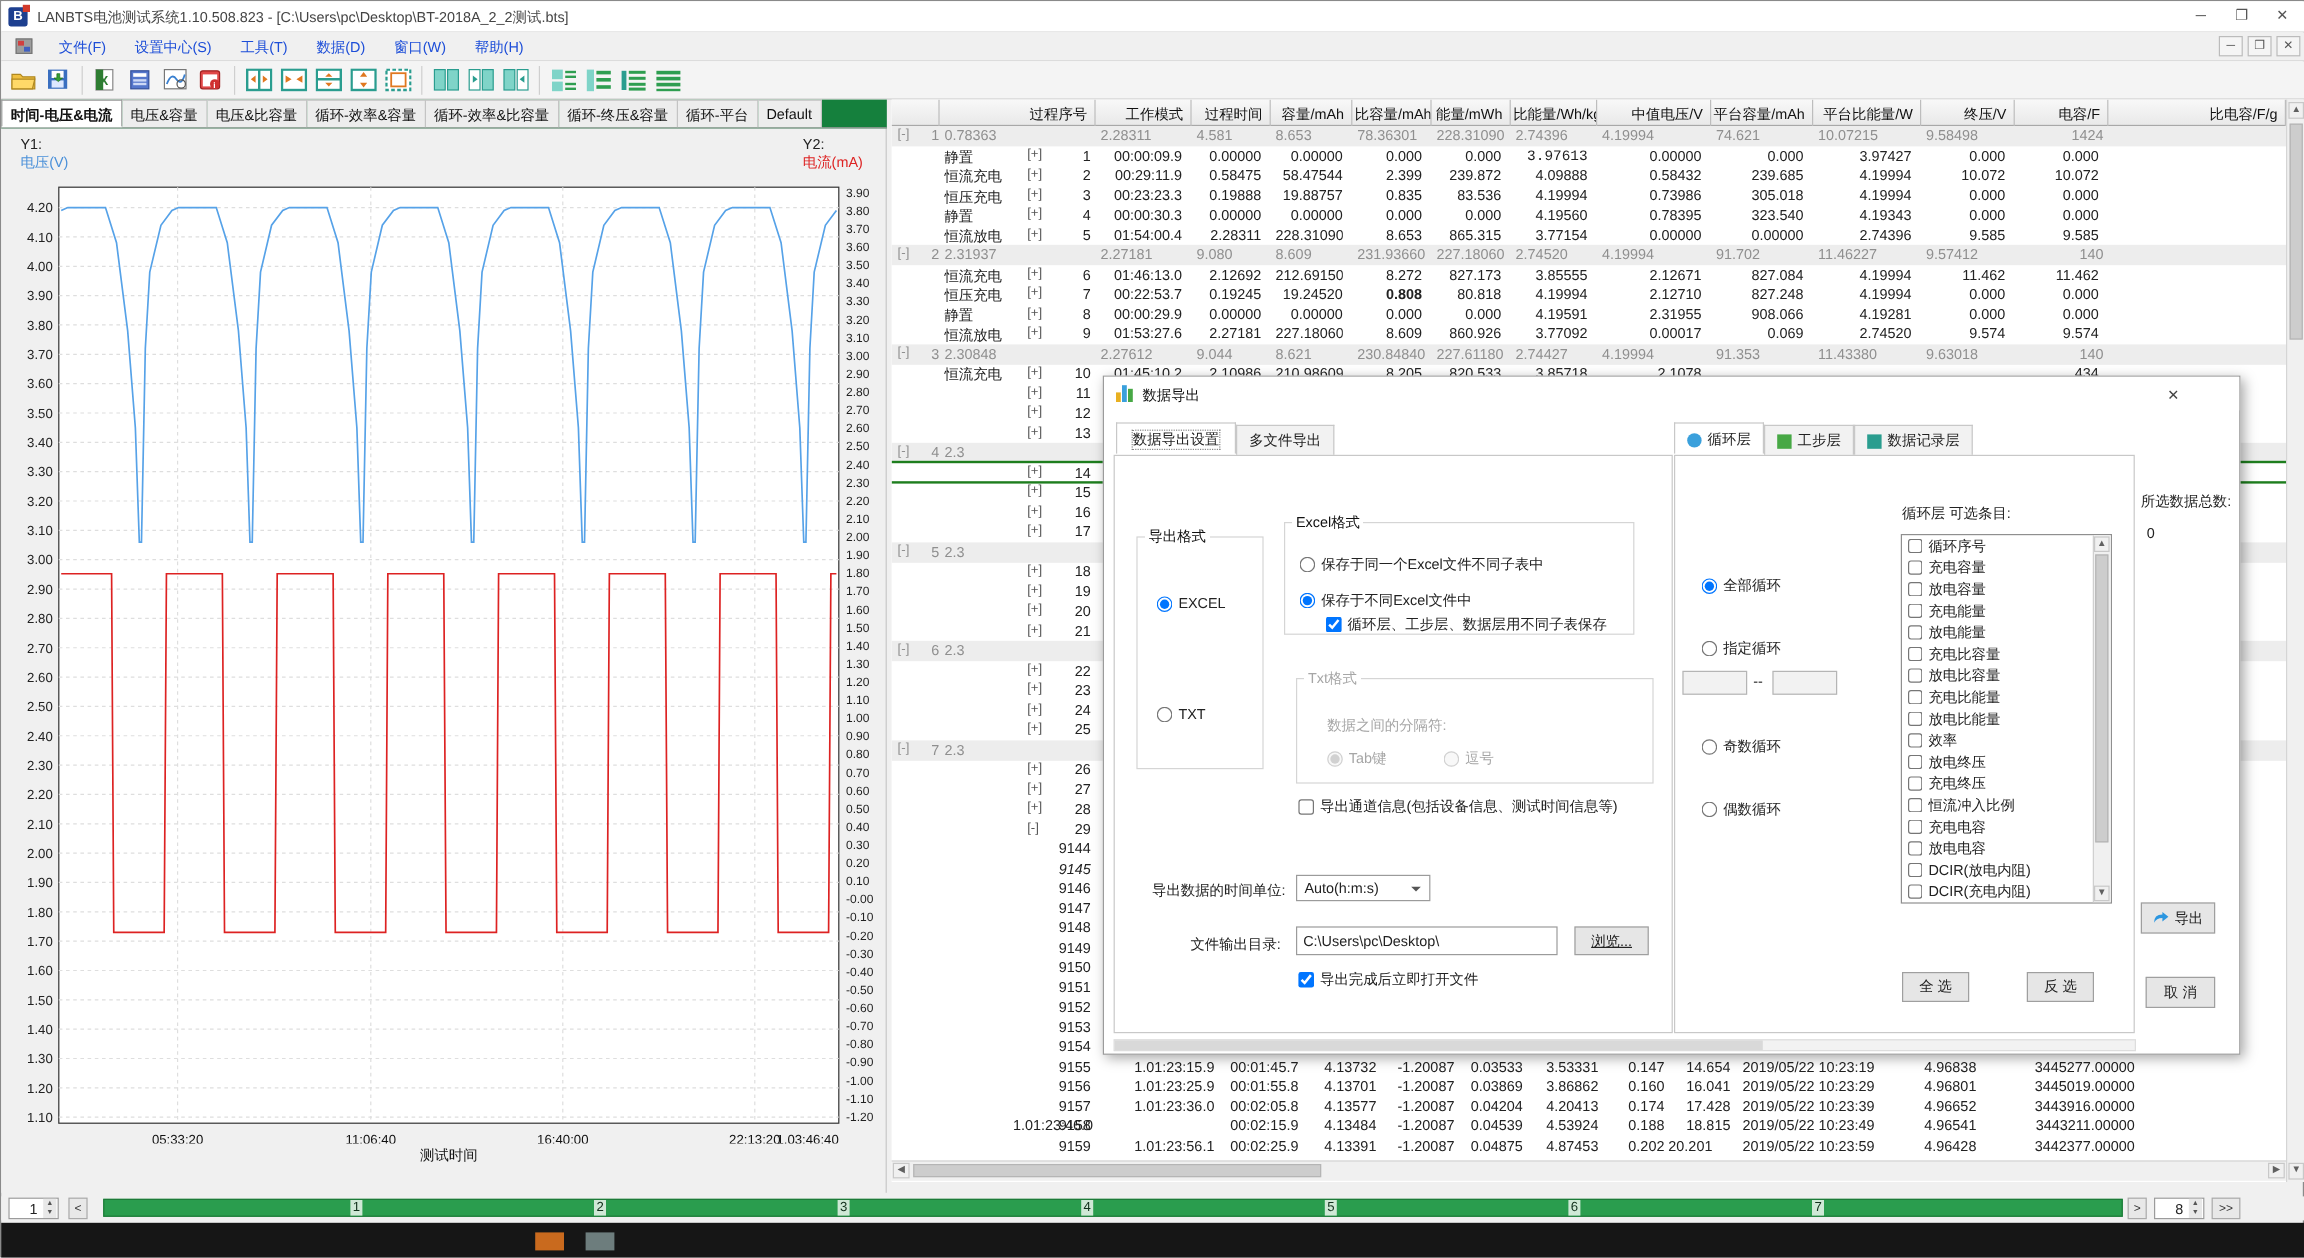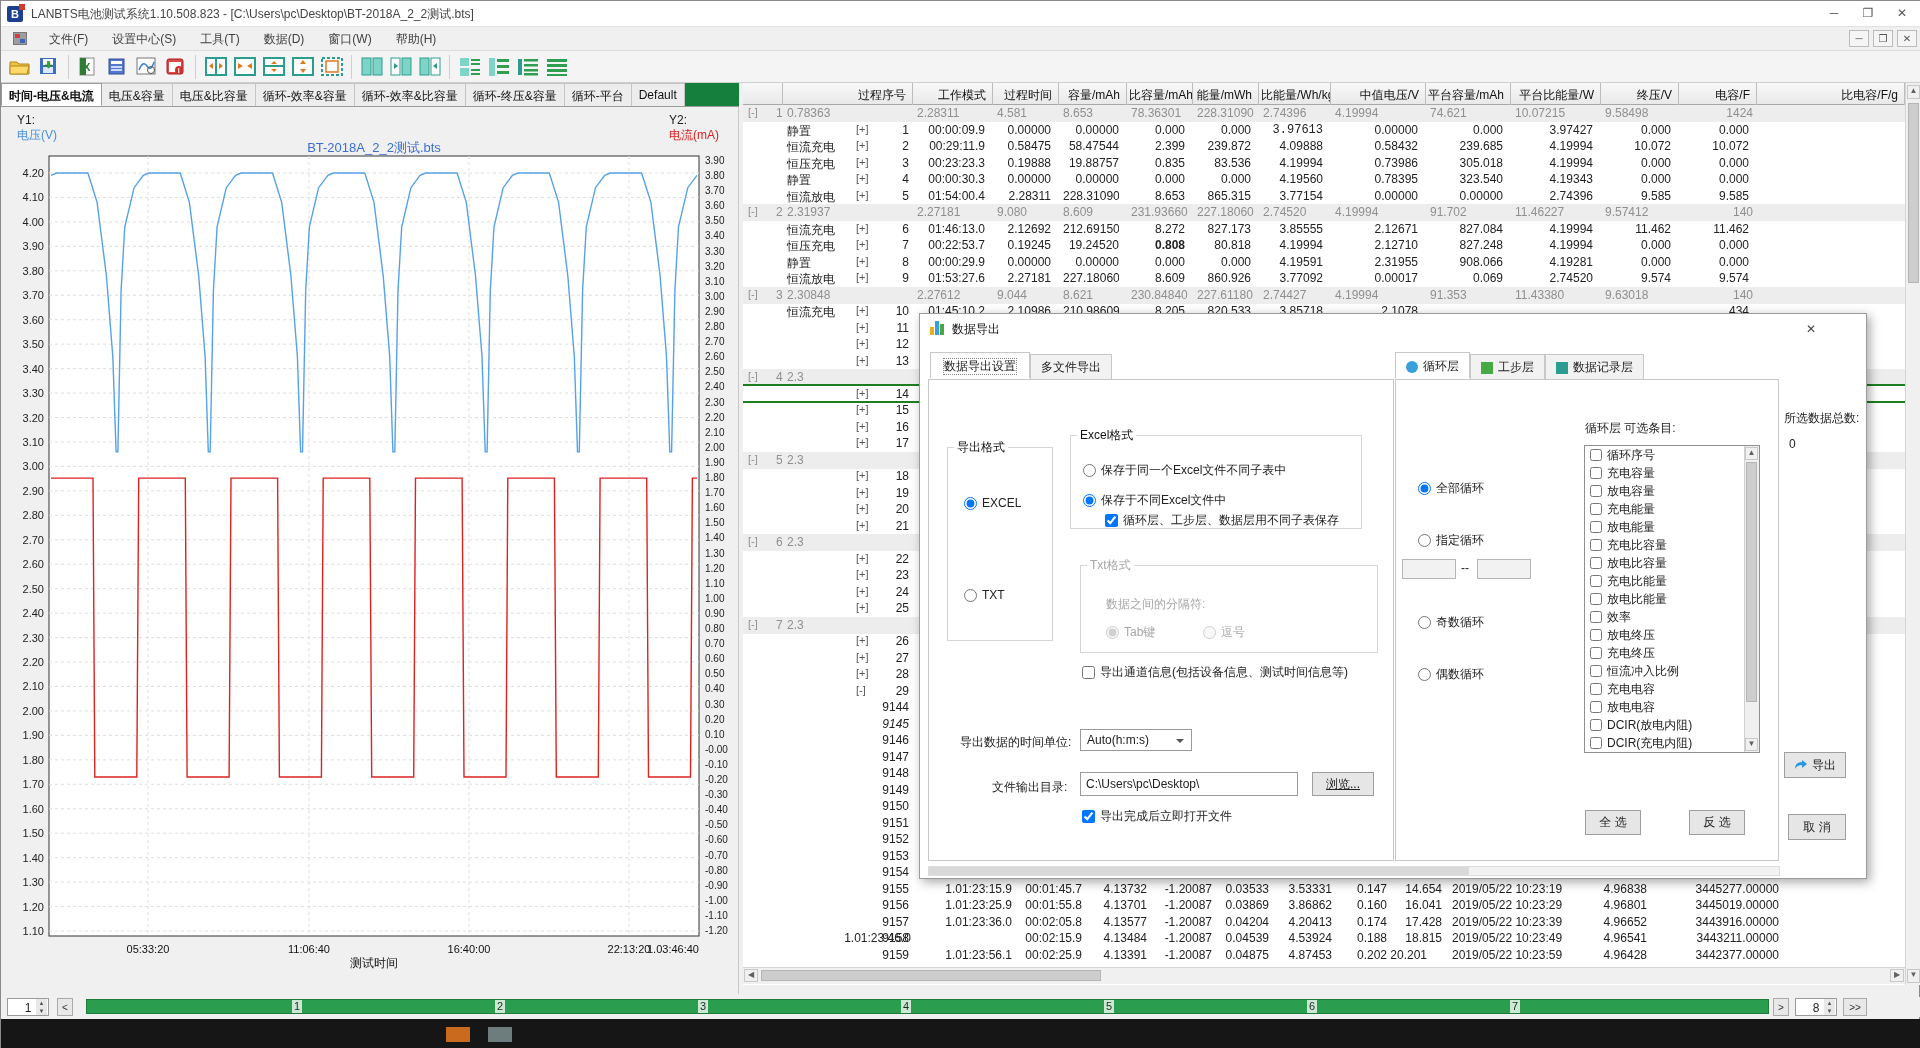--- a/index.html
+++ b/index.html
@@ -21,7 +21,7 @@
   #menu-doc-icon::before { content:""; position:absolute; left:1px; top:1px; width:5px; height:4px; background:#d04040; }
   #menu-doc-icon::after { content:""; position:absolute; right:1px; bottom:1px; width:5px; height:4px; background:#4060c0; }
   #menu-items { position:absolute; left:36px; top:0; height:24px; display:flex; }
-  .menu-item { padding:4px 12px; height:24px; color:#404040; }
+  .menu-item { padding:4px 12px; height:24px; color:#1d4ed8; }
   .mdi-btns { position:absolute; right:4px; top:3px; display:flex; gap:4px; }
   .mdi-btn { width:20px; height:17px; border:1px solid #bbb; background:#f5f5f5; text-align:center; line-height:15px; font-size:10px; color:#555; }
 

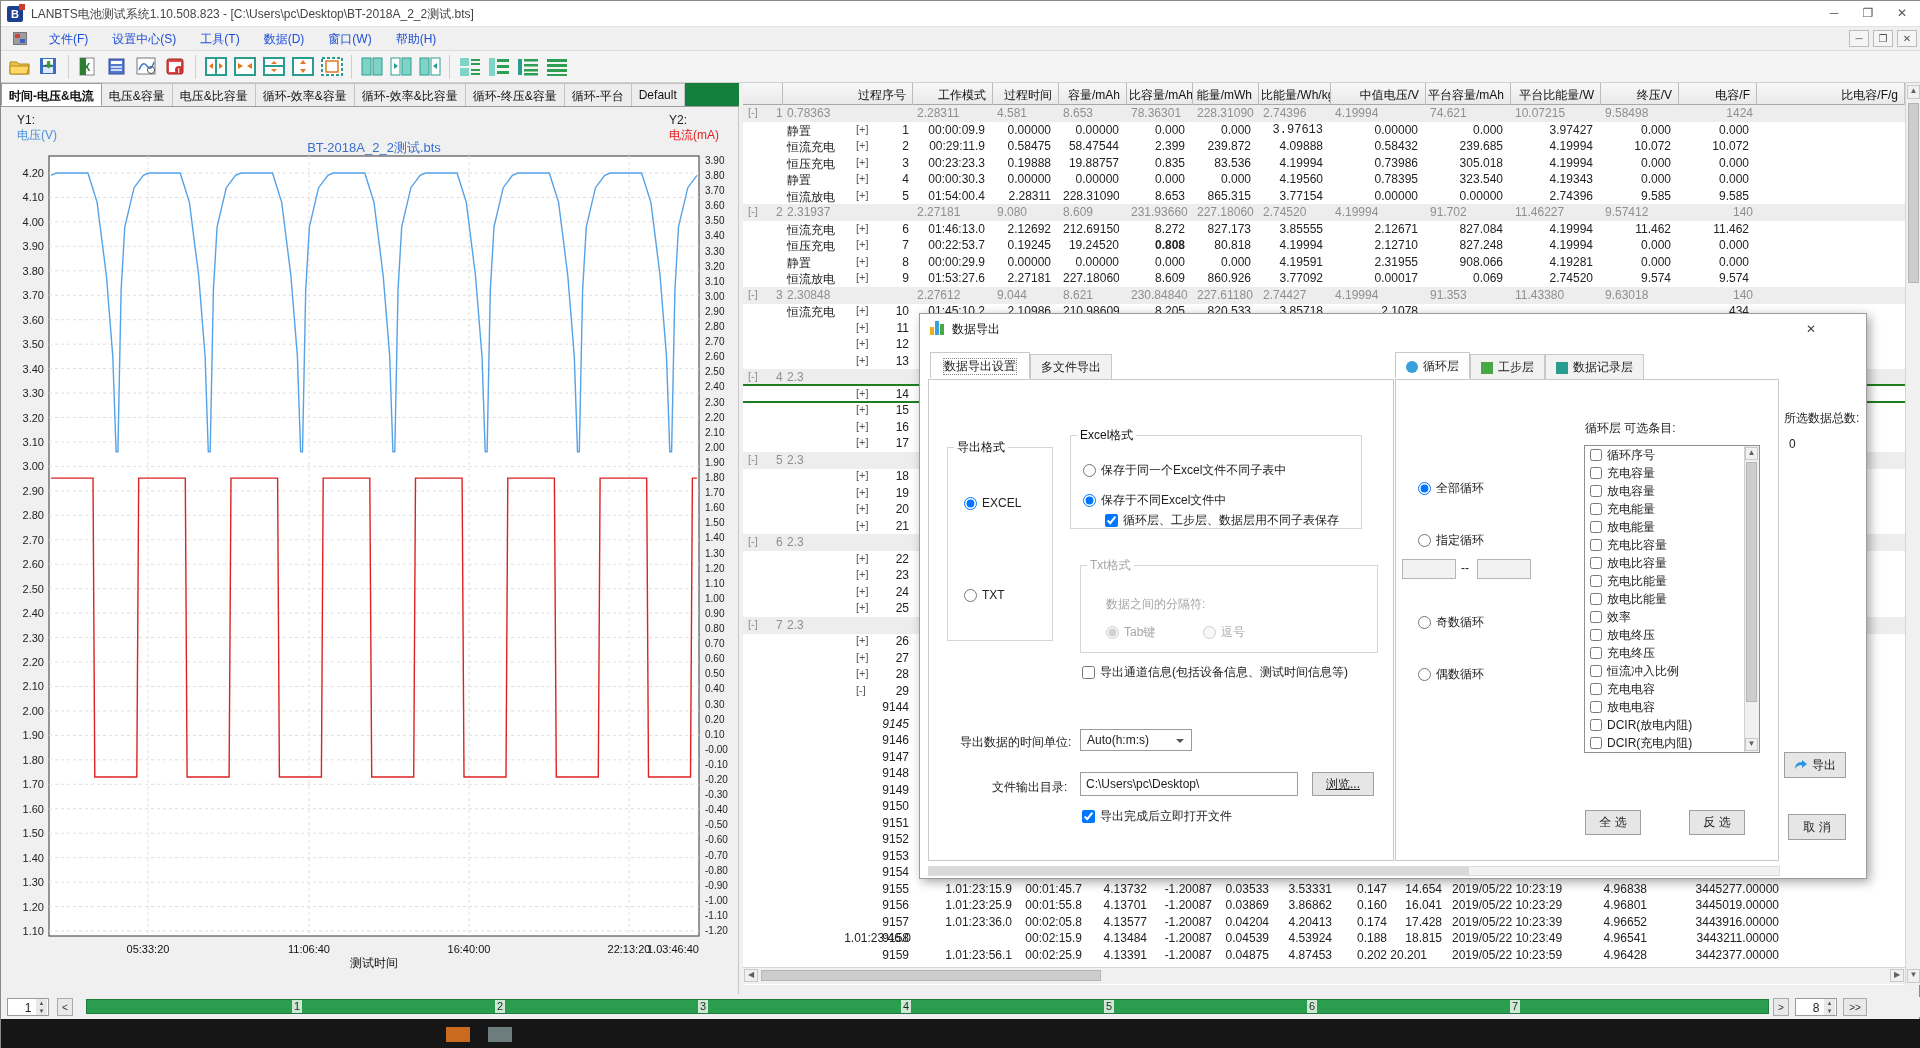--- a/index.html
+++ b/index.html
@@ -292,7 +292,6 @@
       <div>Y2:</div>
       <div class="axis-series-y2">电流(mA)</div>
     </div>
-    <div id="chart-title">BT-2018A_2_2测试.bts</div>
     <svg id="chart-svg" width="738" height="870">
         <rect x="48" y="73" width="650" height="780" fill="#ffffff" stroke="#333" stroke-width="1"></rect>
         <line x1="48" y1="90" x2="698" y2="90" stroke="#dedede" stroke-width="1" stroke-dasharray="3 3"></line>

